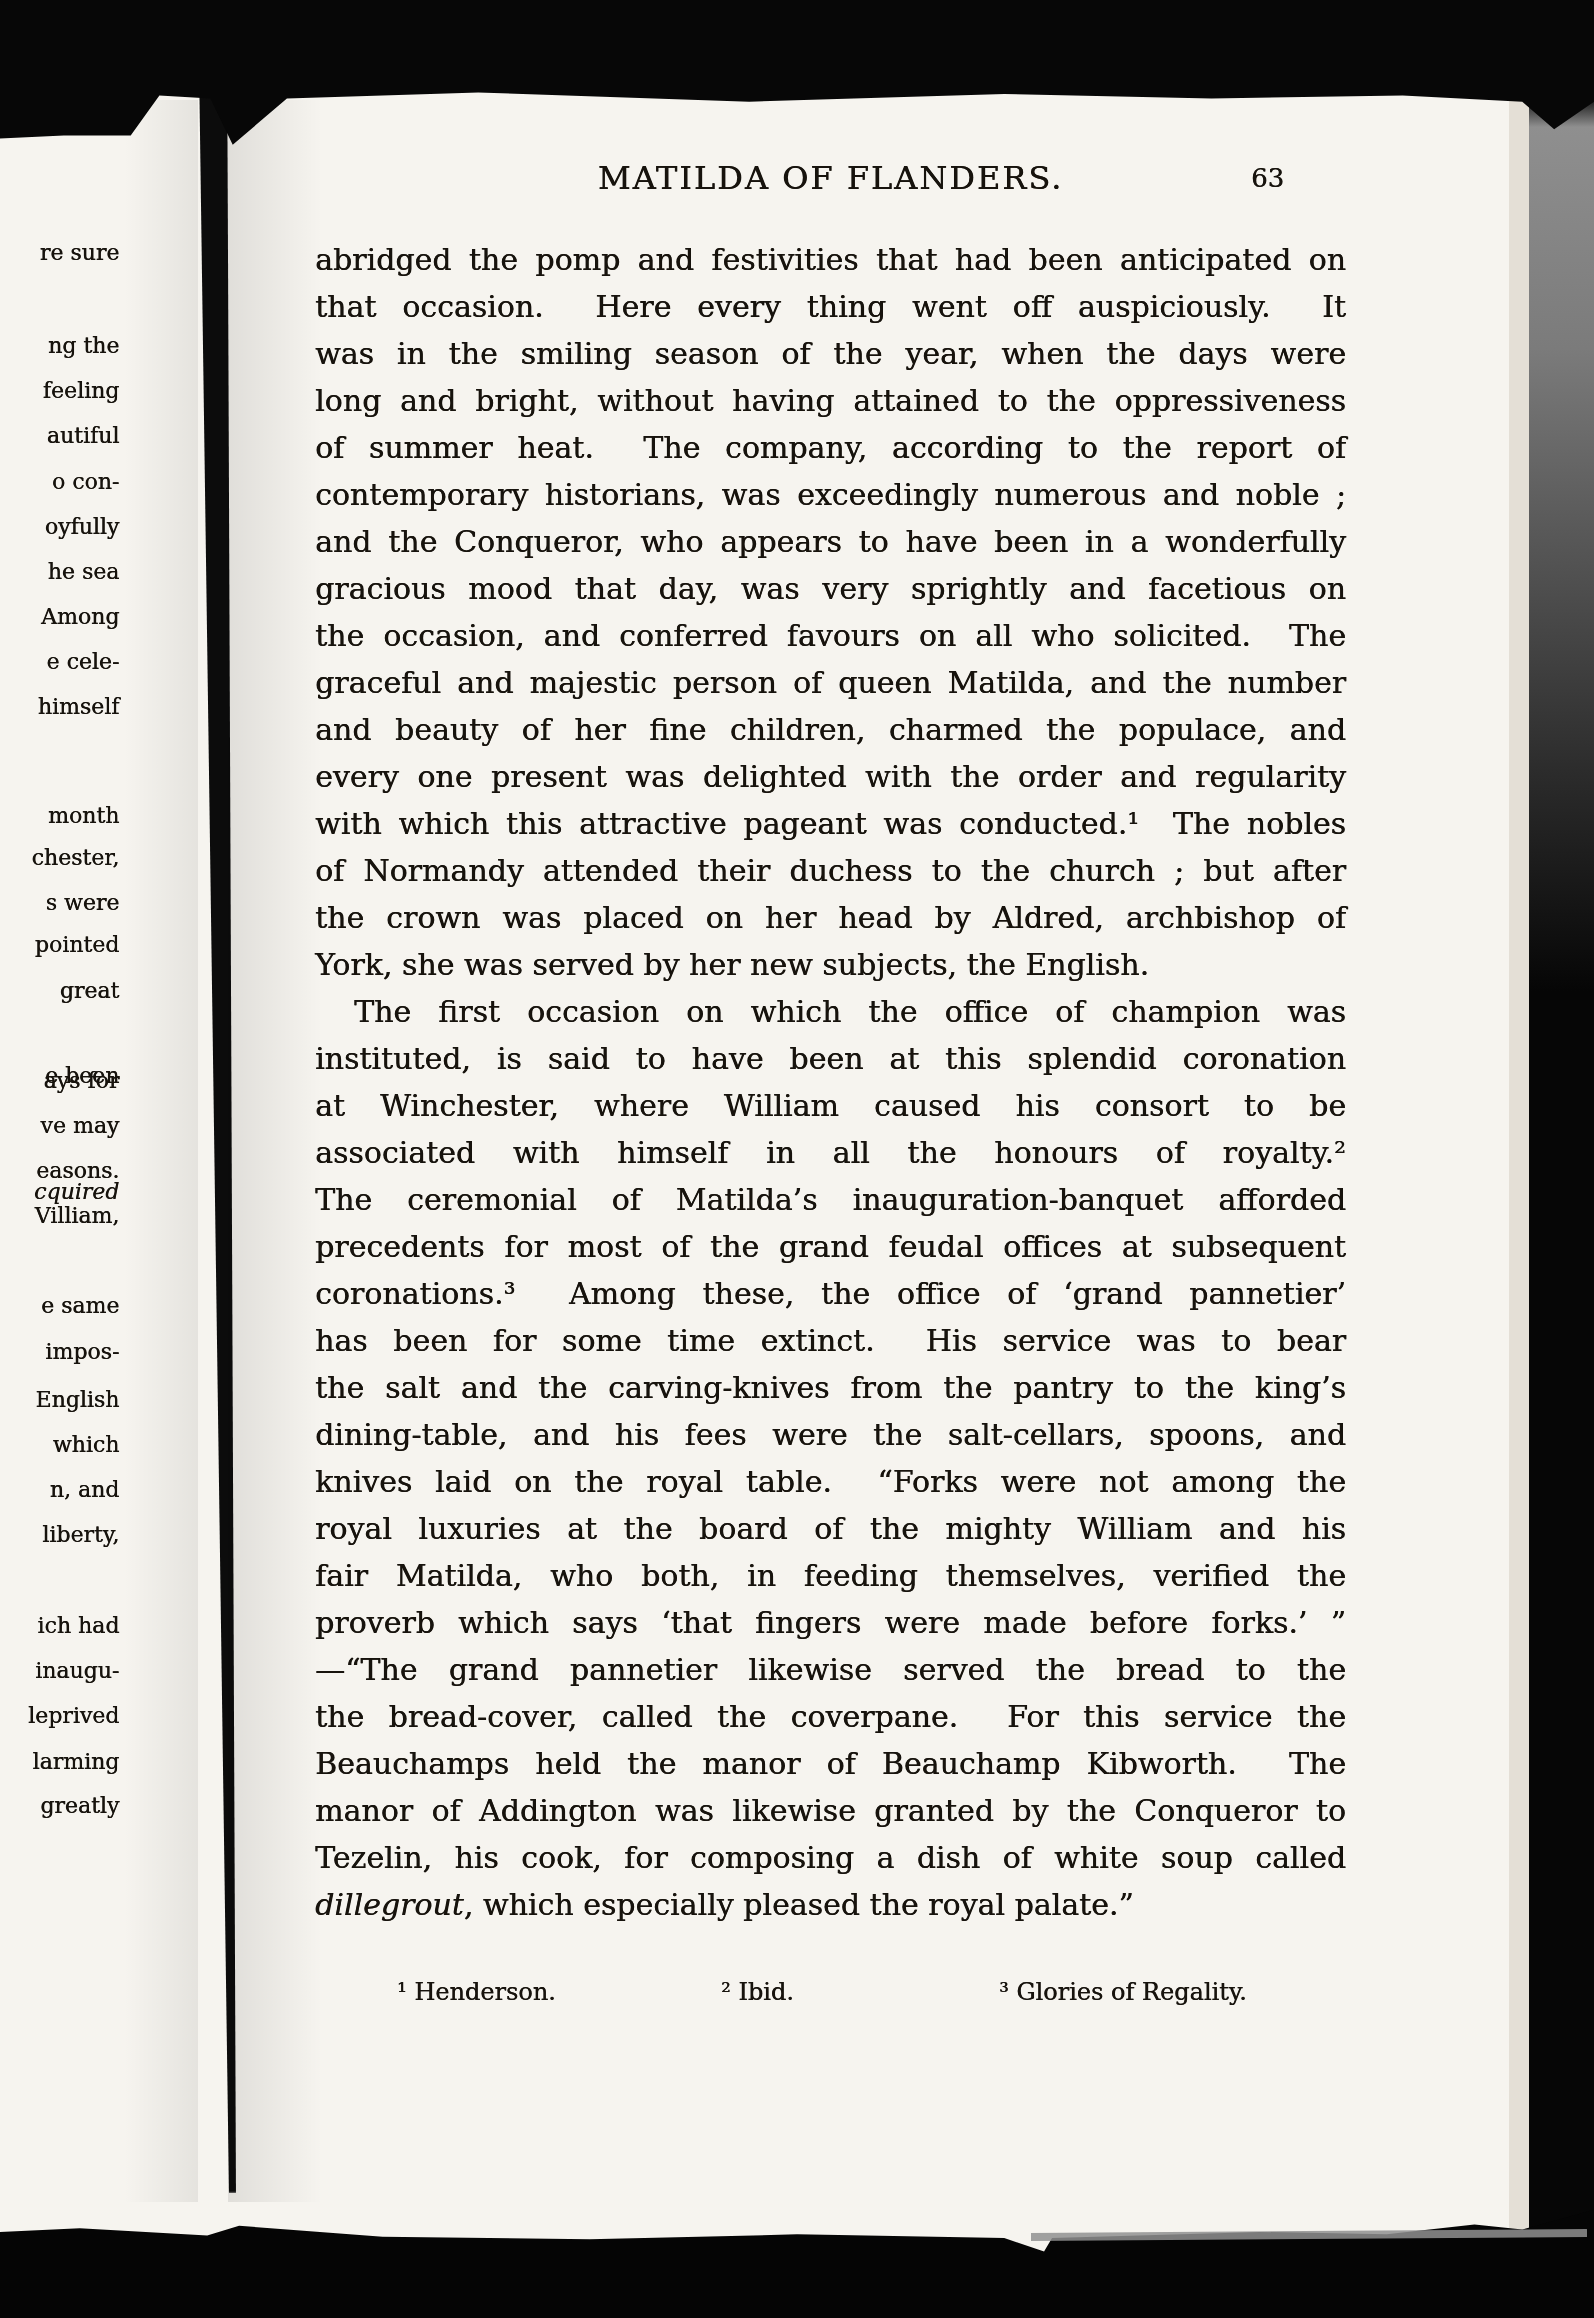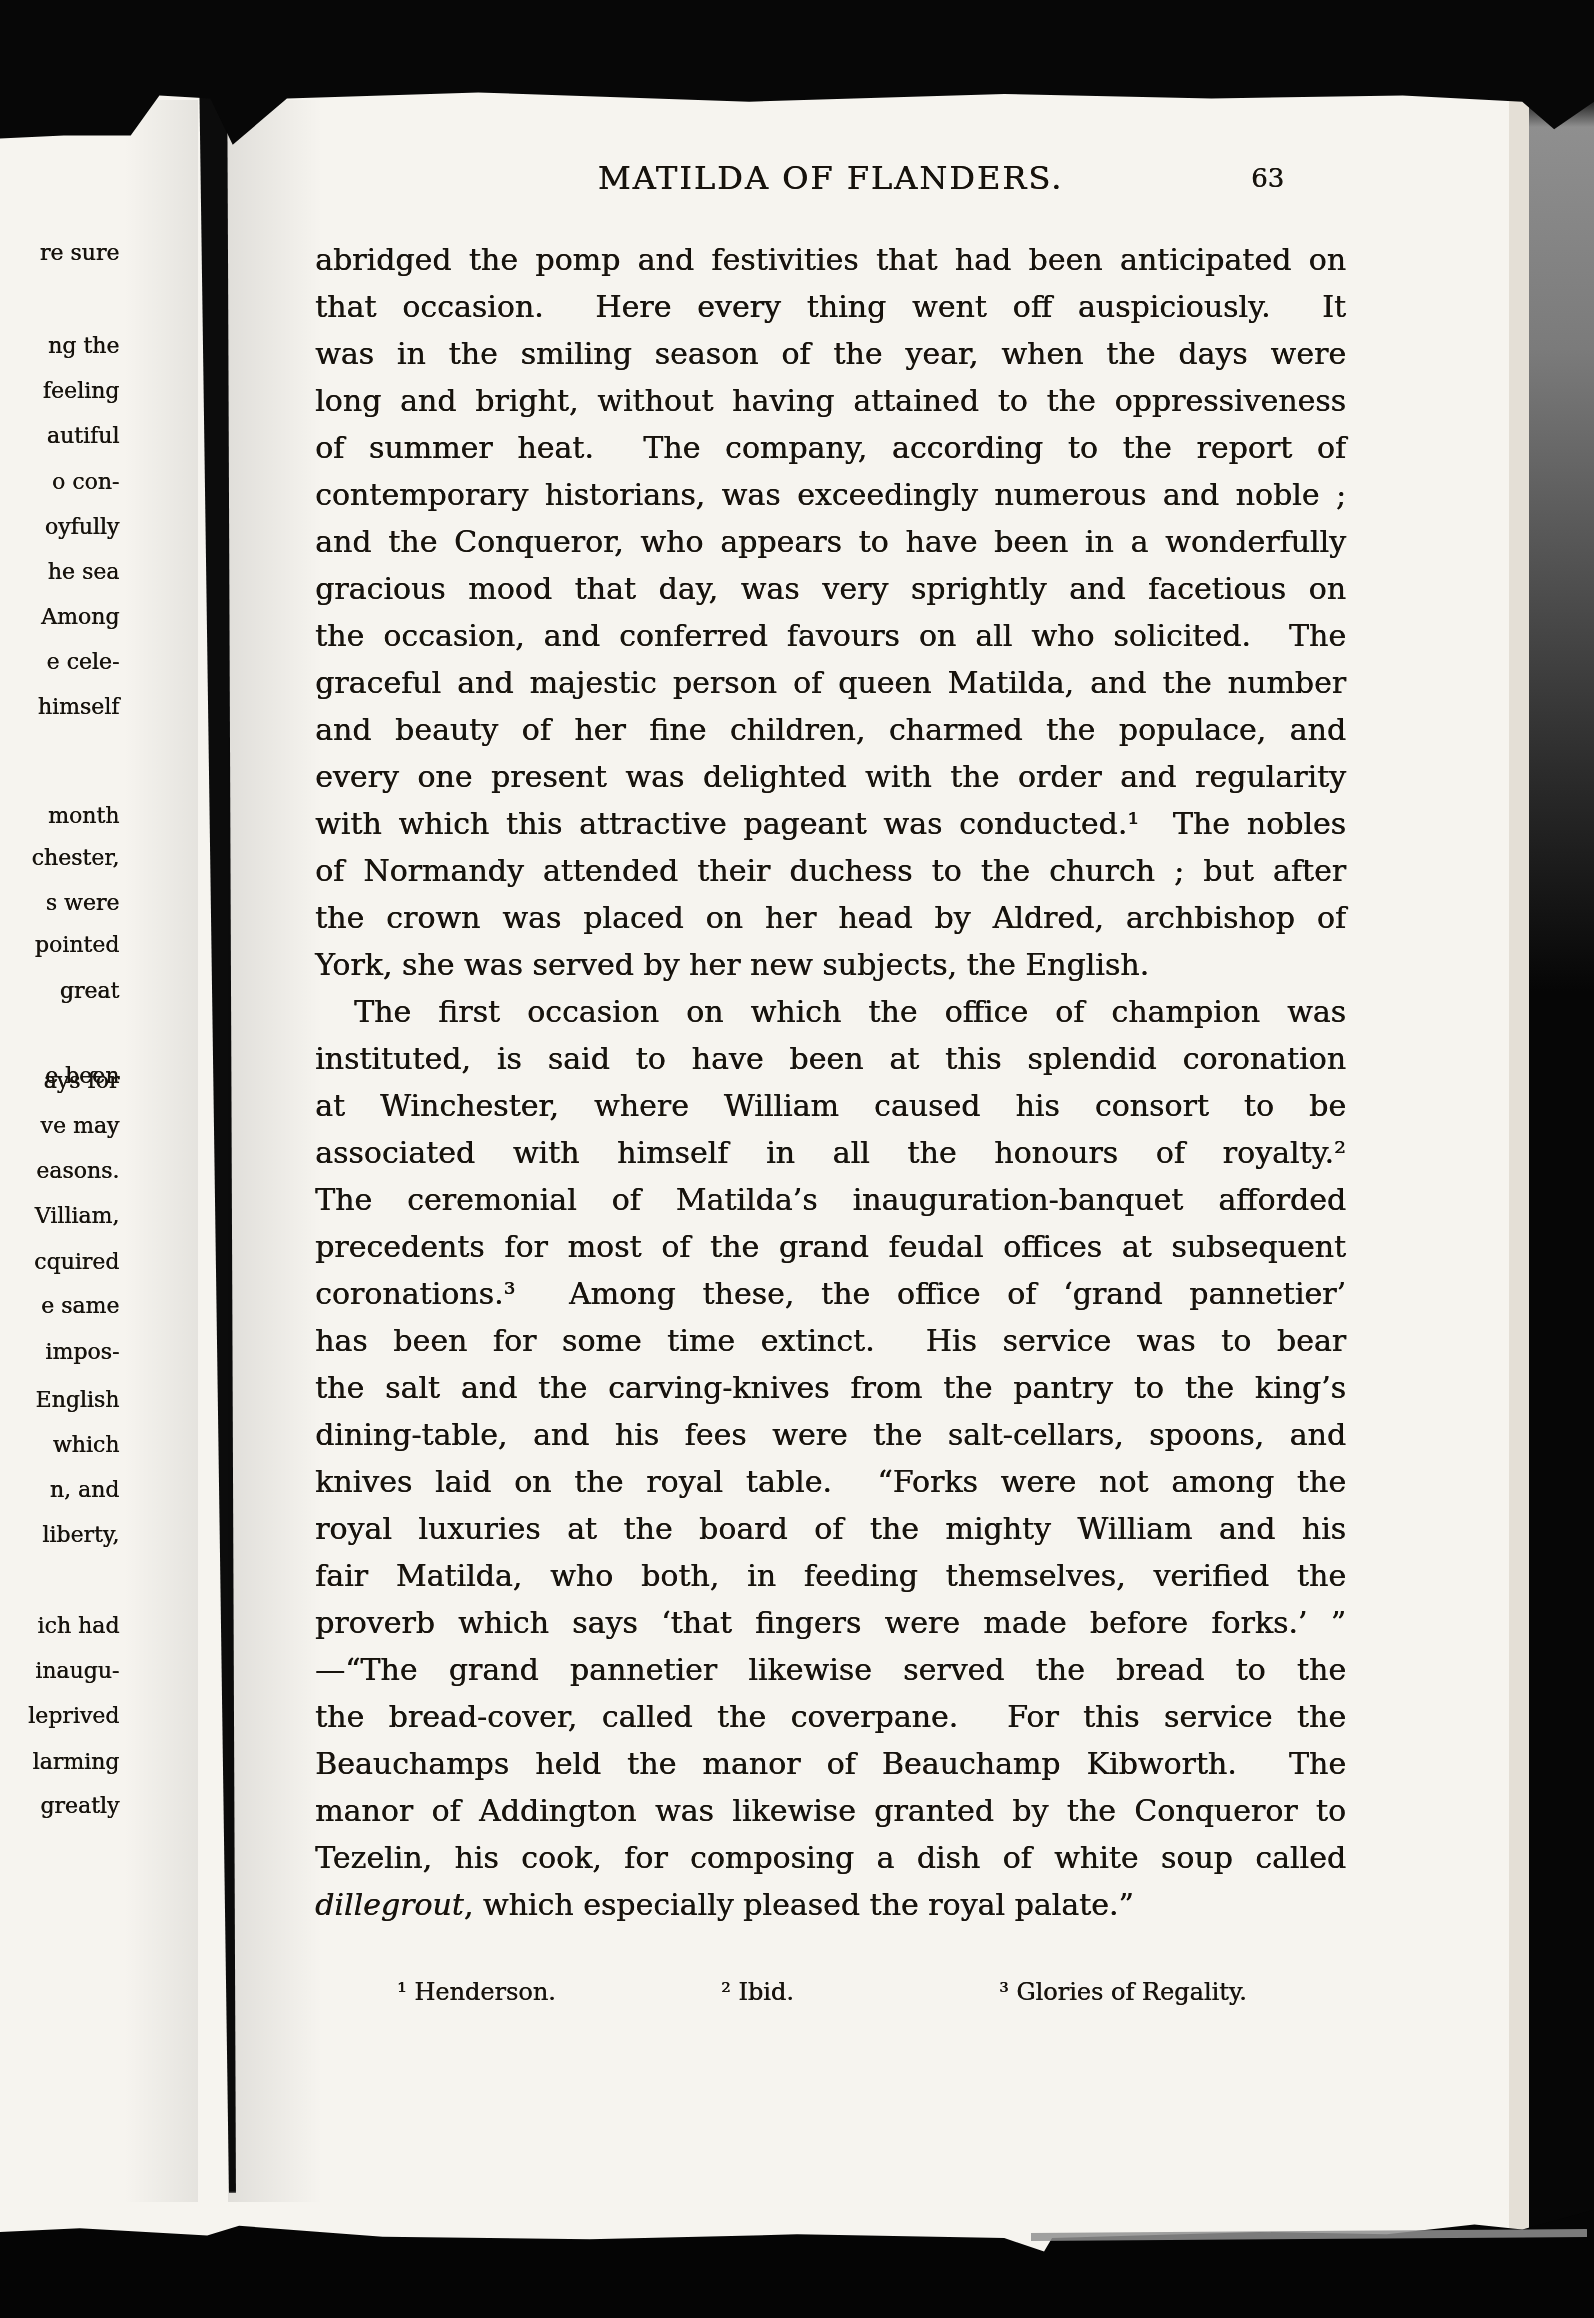--- a/index.html
+++ b/index.html
@@ -97,7 +97,7 @@
       <div class="frag" style="top: 1102px;">ve may</div>
       <div class="frag" style="top: 1147px;">easons.</div>
       <div class="frag" style="top: 1192px;">Villiam,</div>
-      <div class="frag" style="top: 1238px;">cquired</div>
+      <div class="frag" style="top: 1168px; font-style: italic;">cquired</div>
       <div class="frag" style="top: 1282px;">e same</div>
       <div class="frag" style="top: 1328px;">impos-</div>
       <div class="frag" style="top: 1376px;">English</div>

